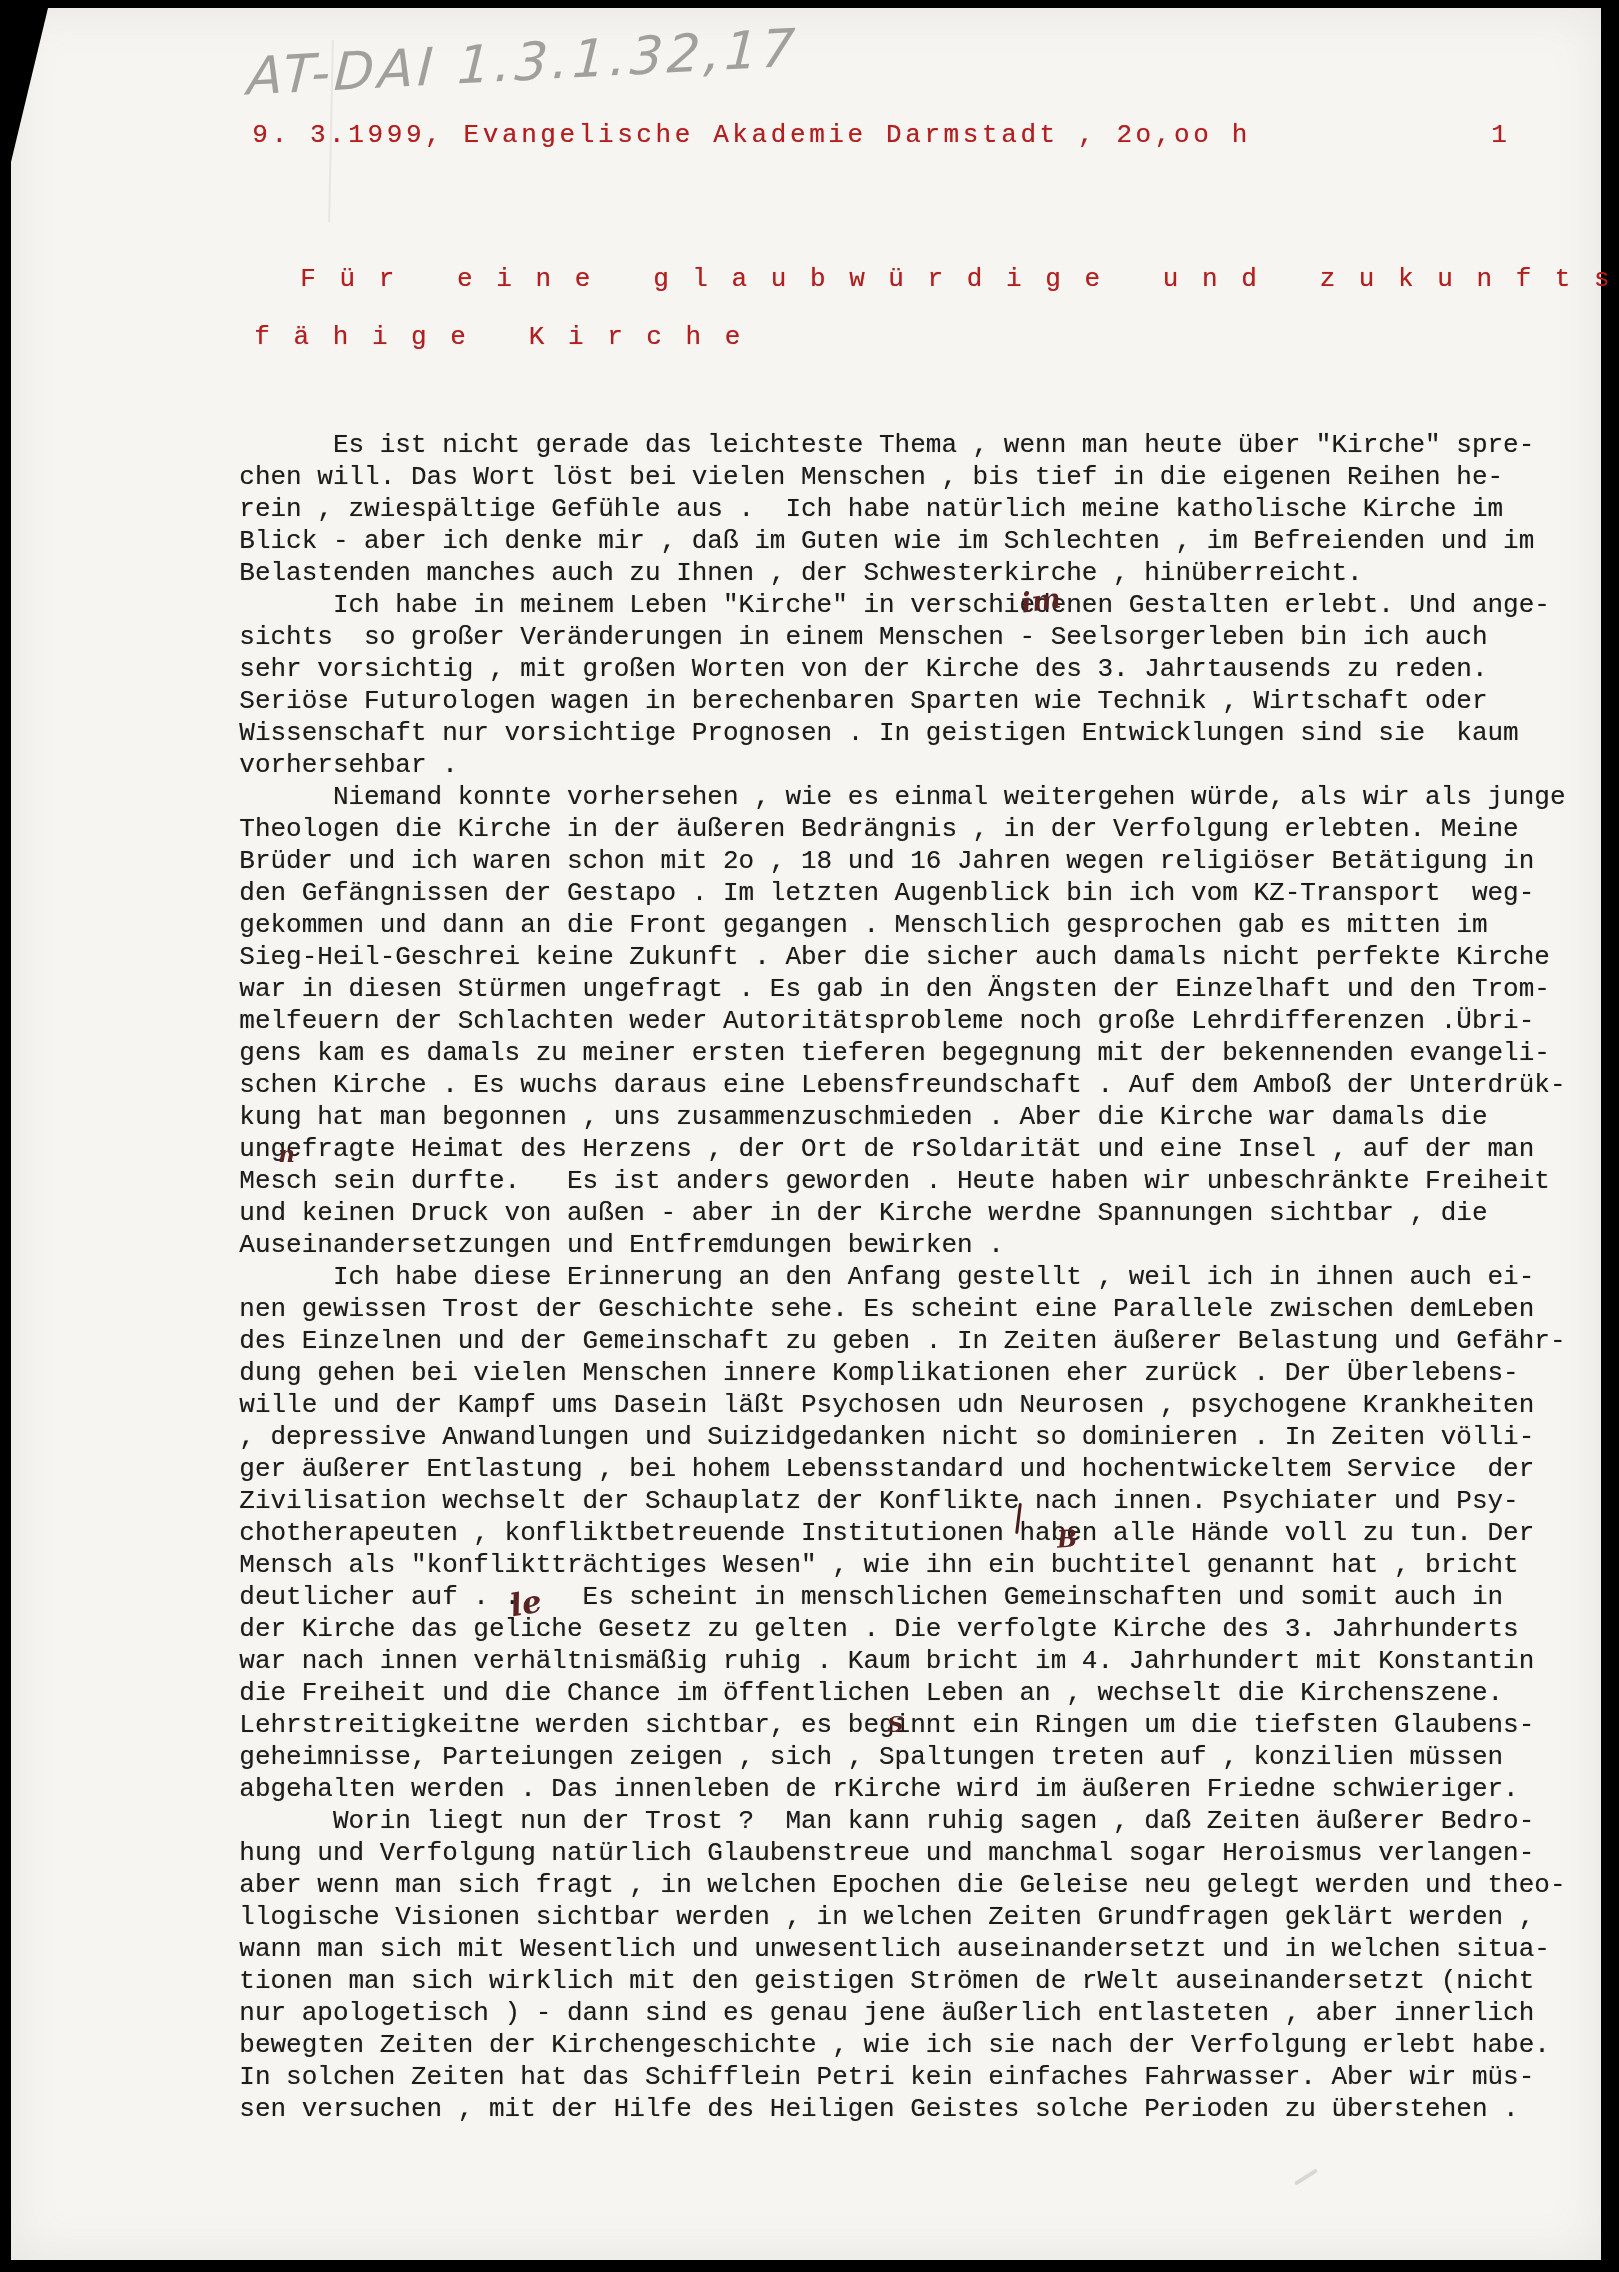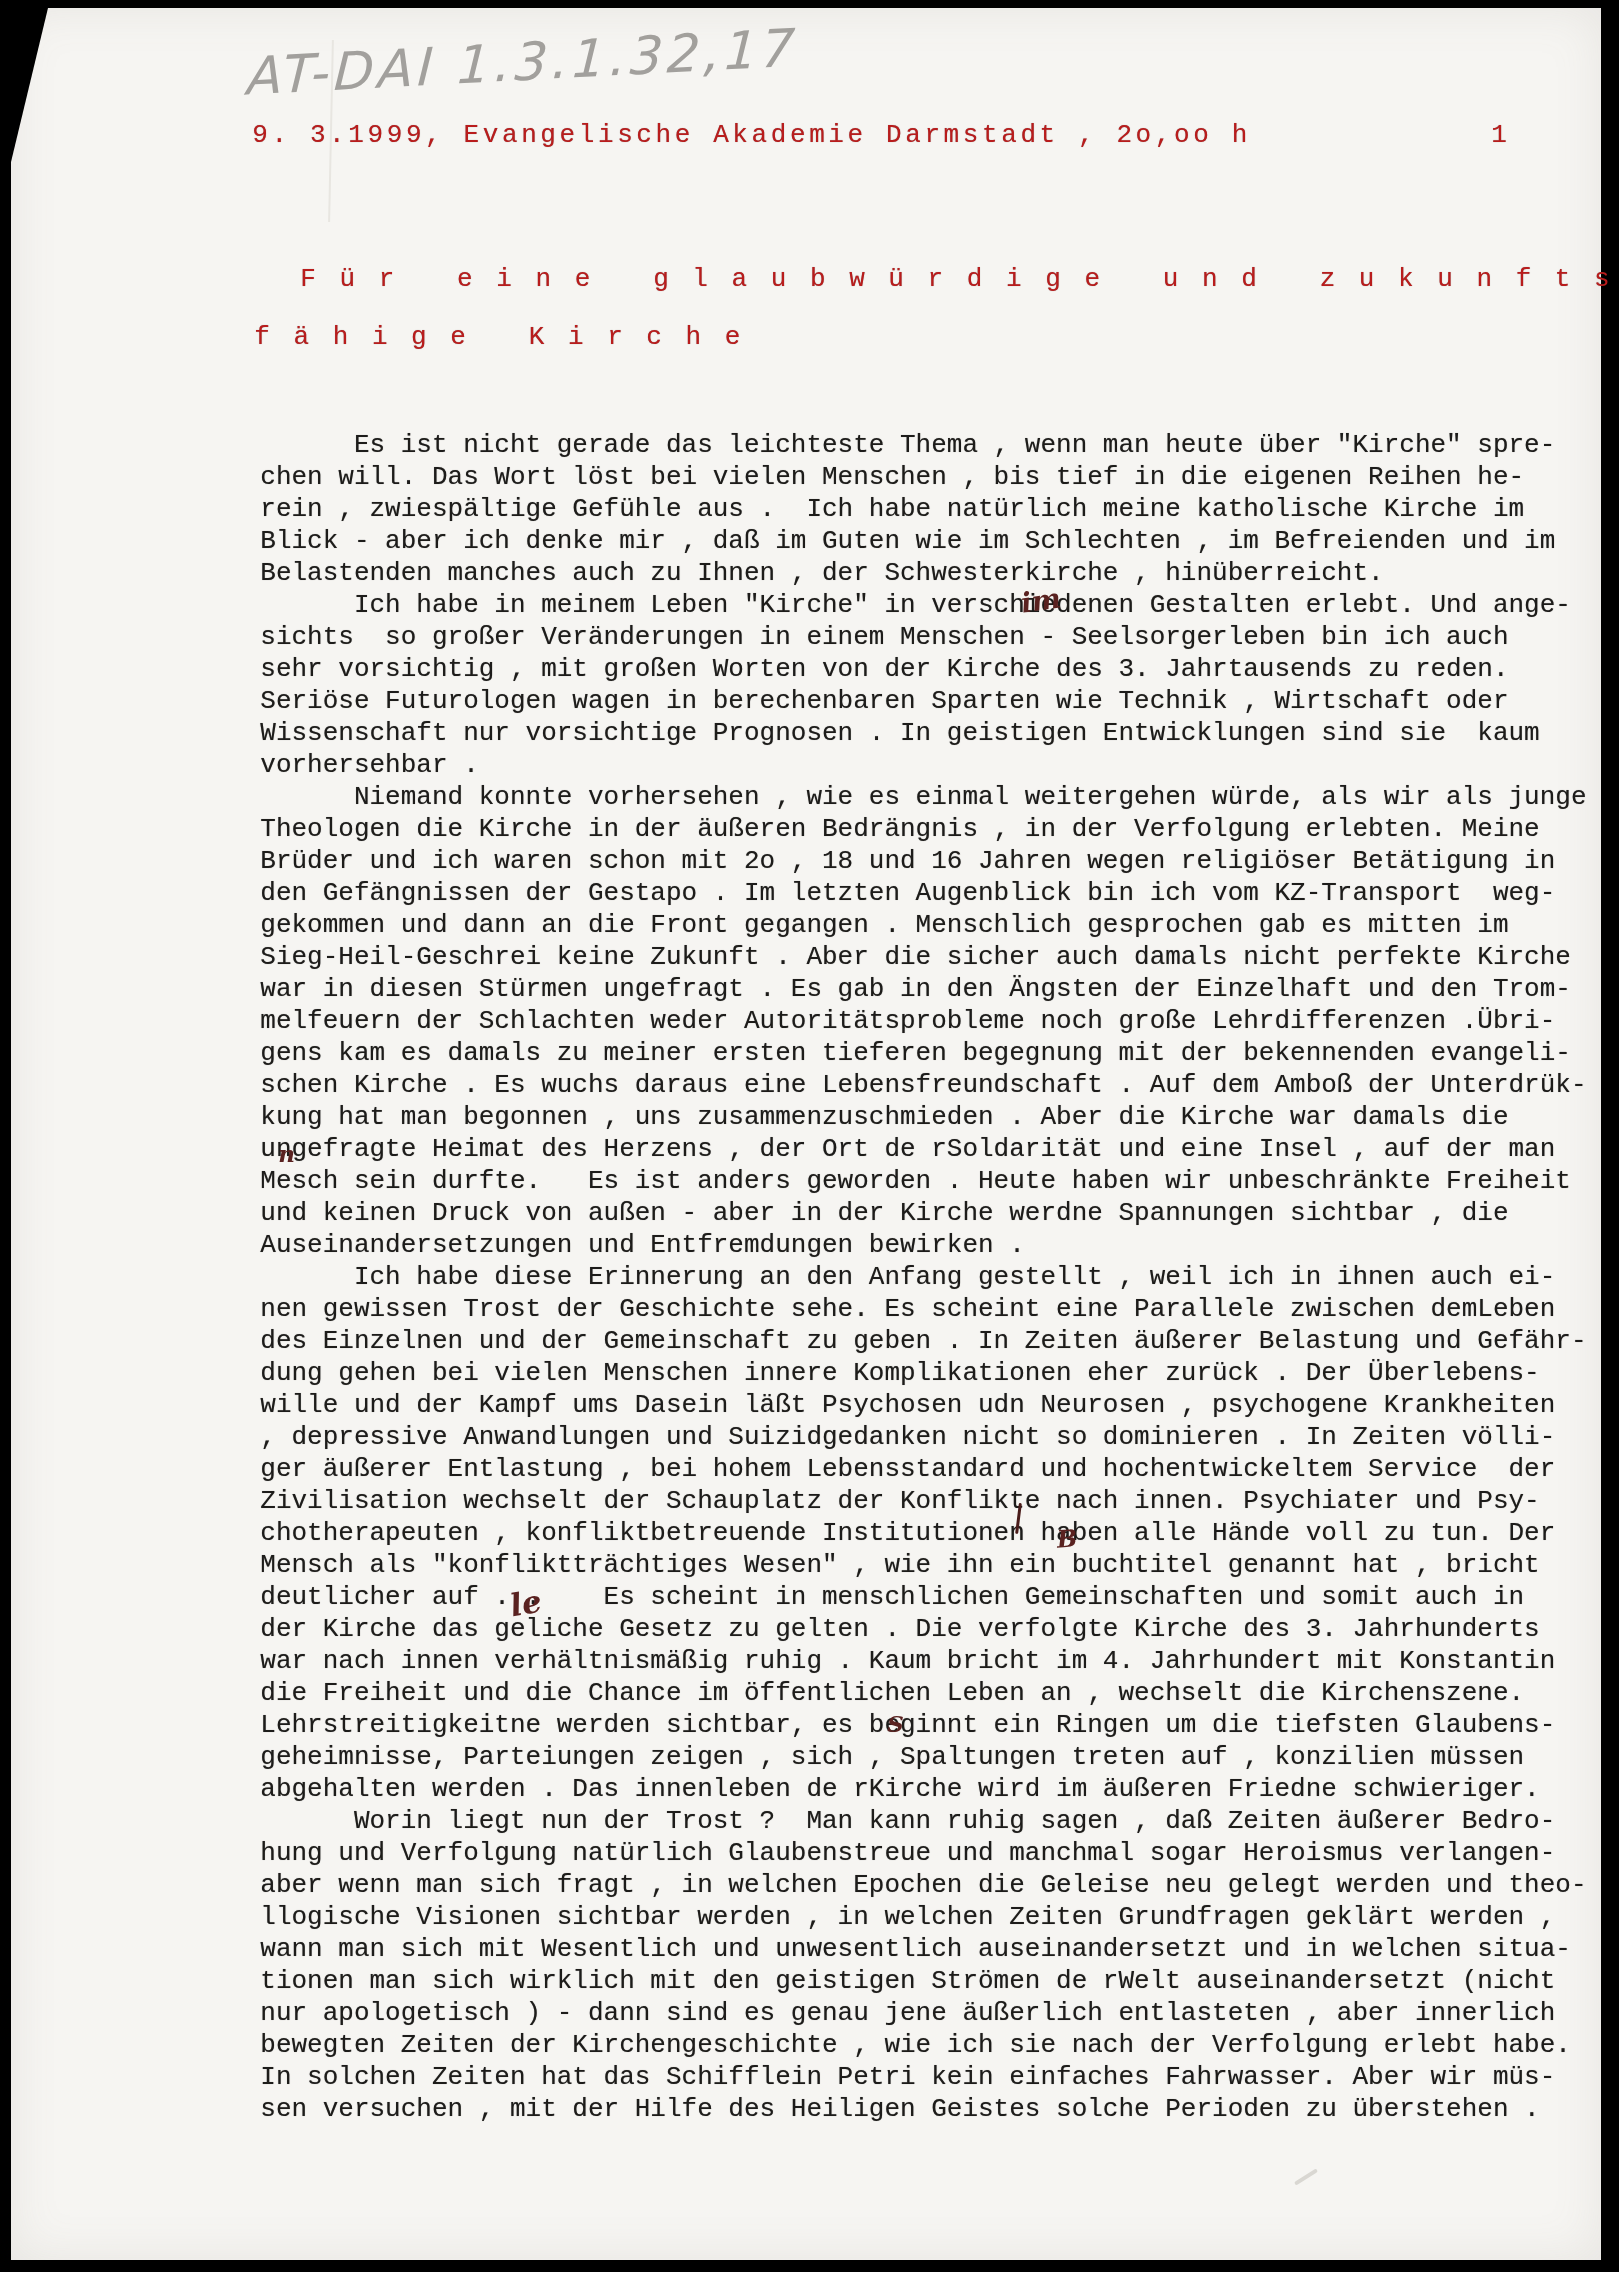--- a/index.html
+++ b/index.html
@@ -44,7 +44,7 @@
   .title-2 { left: 243px; top: 314px; letter-spacing: 4px; text-align: right; }
   .body-text {
     position: absolute;
-    left: 249px; top: 421px;
+    left: 228px; top: 421px;
     width: 1360px;
   }
   .tline {

